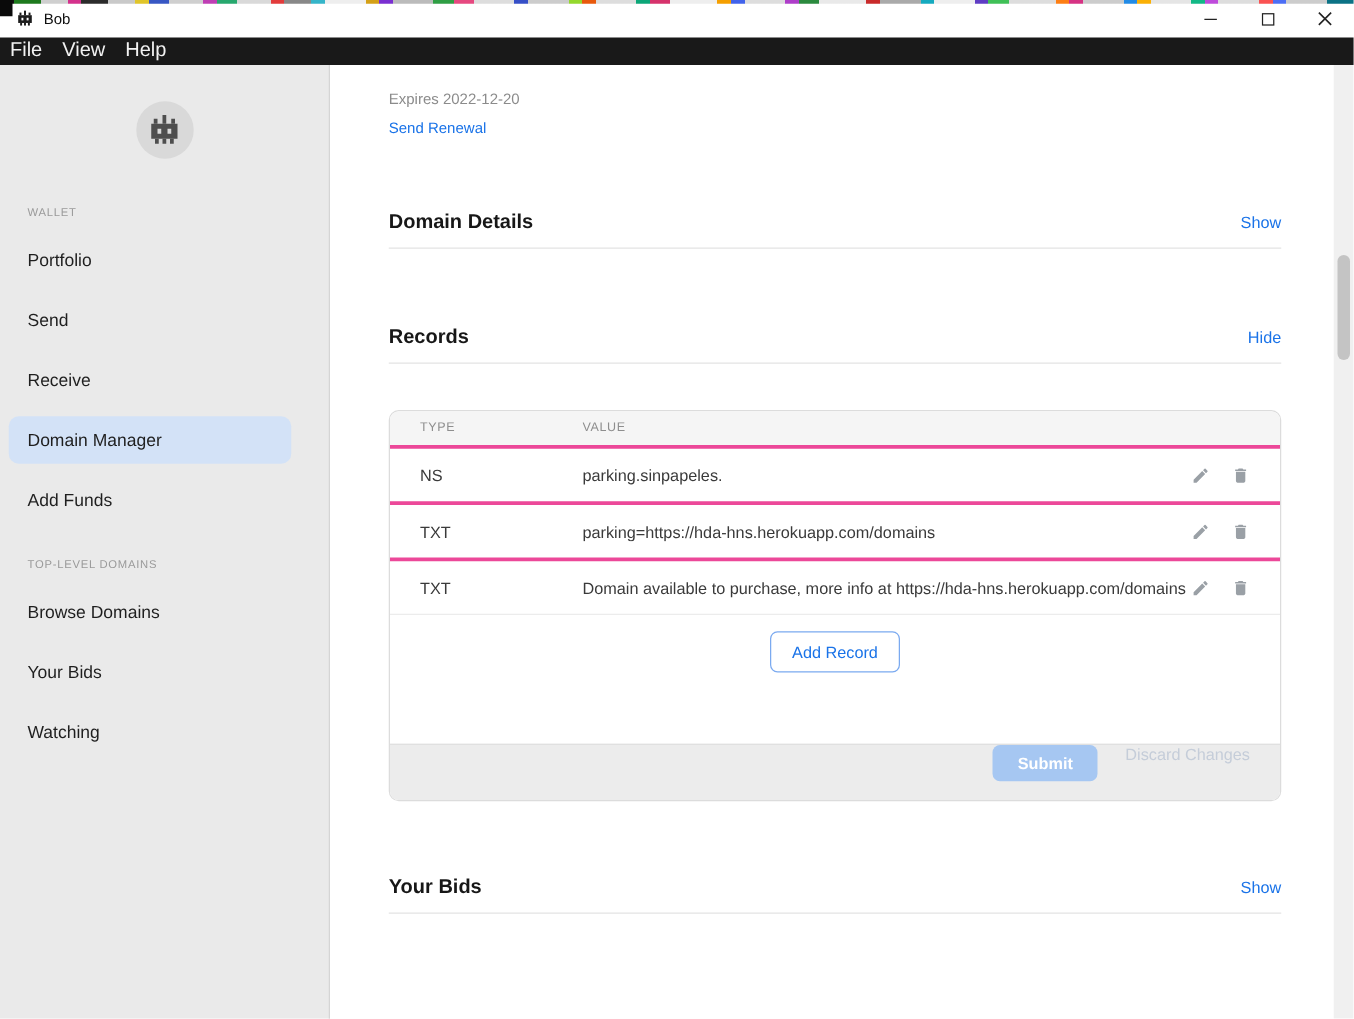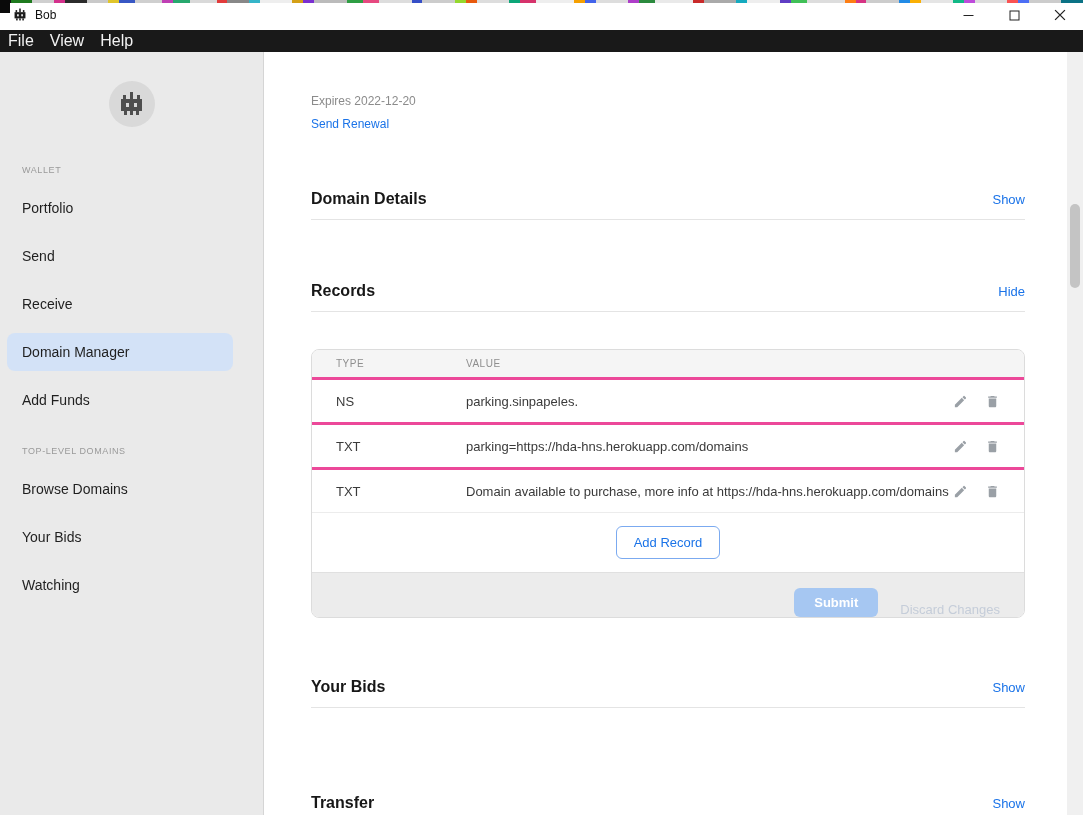--- a/index.html
+++ b/index.html
@@ -61,7 +61,7 @@
   
   .main { flex: 1; position: relative; background: #fff; overflow: hidden; }
   .content { margin: 0 58px 0 47px; }
-  .expires { margin: 0; padding-top: 42px; font-size: 12px; color: #8b8b8b; }
+  .expires { margin: 0; padding-top: 20px; font-size: 12px; color: #8b8b8b; }
   .renewal-link { display: inline-block; margin-top: 9px; }
   .link { font-size: 12px; color: var(--accent, #1a73e8); text-decoration: none; cursor: pointer; }
   .sec-toggle { font-size: 13px; }

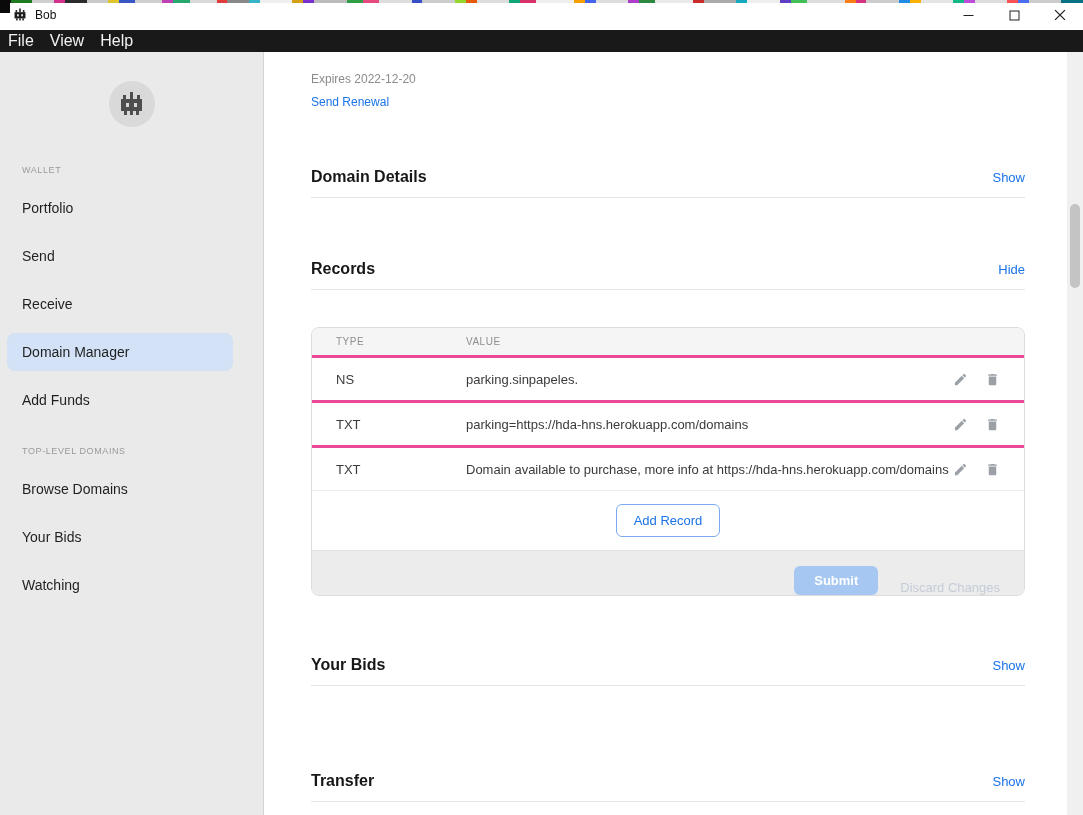--- a/index.html
+++ b/index.html
@@ -83,7 +83,7 @@
   .icon-btn { display: flex; align-items: center; cursor: pointer; }
   .t-addrow { display: flex; align-items: center; justify-content: center; height: 60px; border-top: 1px solid #ececec; background: #fff; }
   .add-record-btn { font-size: 13px; color: var(--accent, #1a73e8); background: #fff; border: 1px solid #7baaf0; border-radius: 6px; padding: 8px 17px; cursor: pointer; font-family: inherit; }
-  .t-footer { display: flex; align-items: flex-end; justify-content: flex-end; height: 45px; border-top: 1px solid #e0e0e0; background: #ececec; padding-right: 24px; }
+  .t-footer { display: flex; align-items: flex-start; justify-content: flex-end; height: 45px; border-top: 1px solid #e0e0e0; background: #ececec; padding-right: 24px; margin-top: 44px; }
   .submit-btn { background: var(--submit-bg, #a6c7f2); color: #fff; border: none; border-radius: 6px; font-size: 13px; font-weight: 700; padding: 7px 20px; cursor: pointer; font-family: inherit; }
   .discard { font-size: 13px; color: var(--discard-color, #c5cdd9); margin-left: 22px; cursor: pointer; }
 

